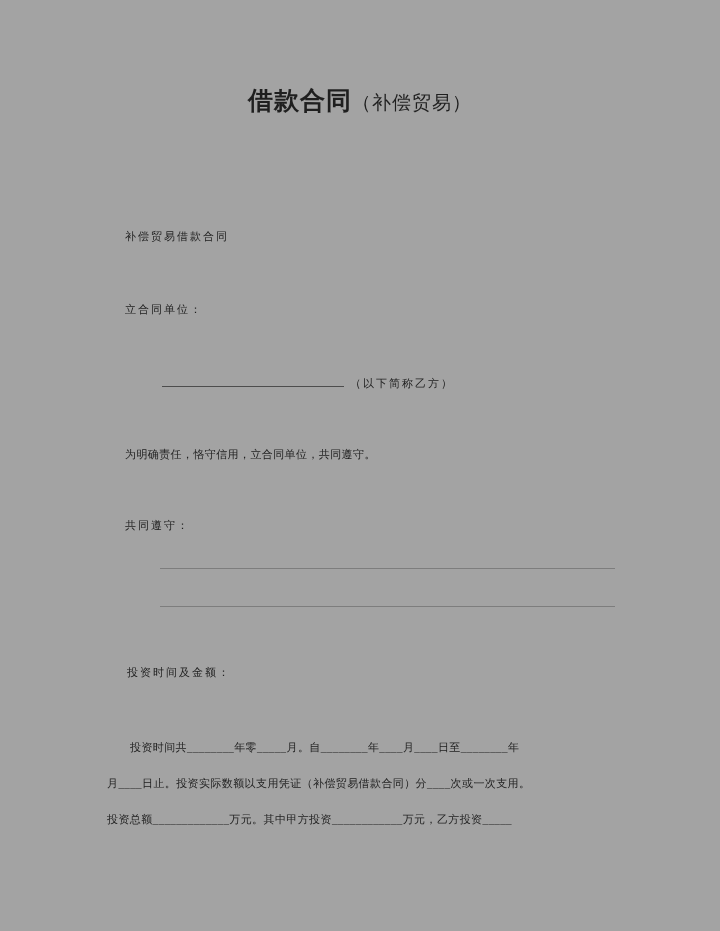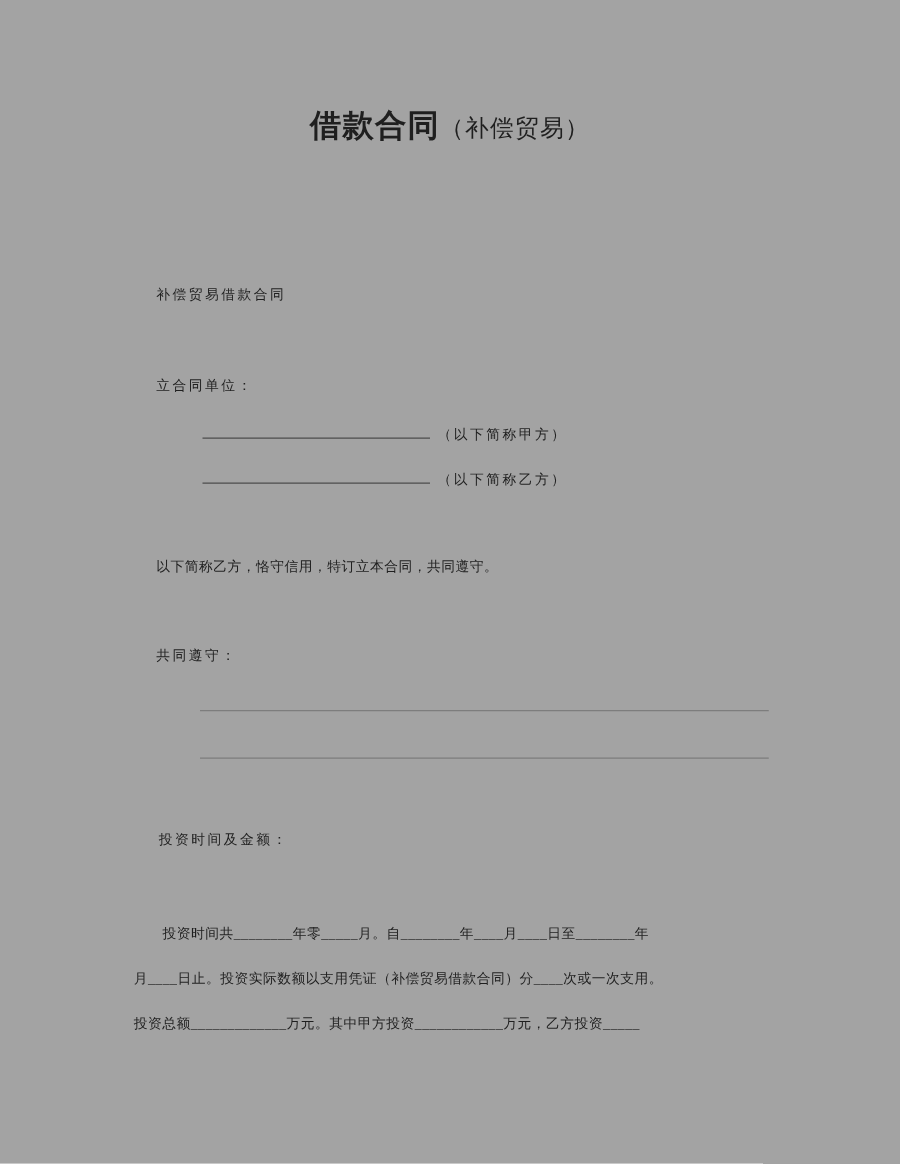--- a/index.html
+++ b/index.html
@@ -71,9 +71,6 @@
 
   <div class="para spaced" style="top:300px; left:125px;">立合同单位：</div>
 
-  <div class="para" style="top:335px; left:162px;">
-    <span class="blank-inline"></span><span class="spaced">（以下简称甲方）</span>
-  </div>
 
   <div class="para" style="top:371px; left:162px;">
     <span class="blank-inline"></span><span class="spaced">（以下简称乙方）</span>

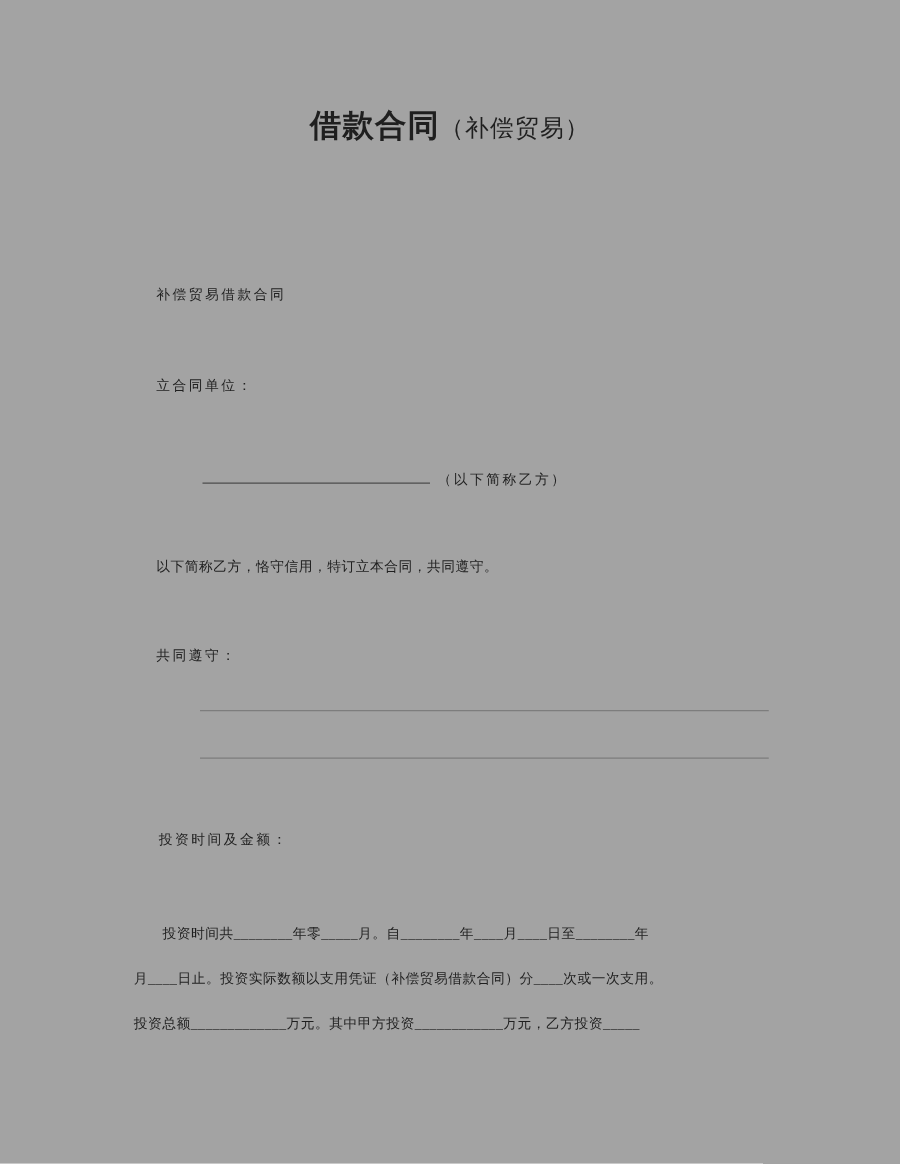--- a/index.html
+++ b/index.html
@@ -76,7 +76,7 @@
     <span class="blank-inline"></span><span class="spaced">（以下简称乙方）</span>
   </div>
 
-  <div class="para" style="top:445px; left:125px; letter-spacing:0.4px;">以下简称乙方，恪守信用，特订立本合同，共同遵守。</div>
+  <div class="para" style="top:445px; left:125px; letter-spacing:0.4px;">为明确责任，恪守信用，立合同单位，共同遵守。</div>
 
   <div class="para spaced" style="top:516px; left:125px;">共同遵守：</div>
 

